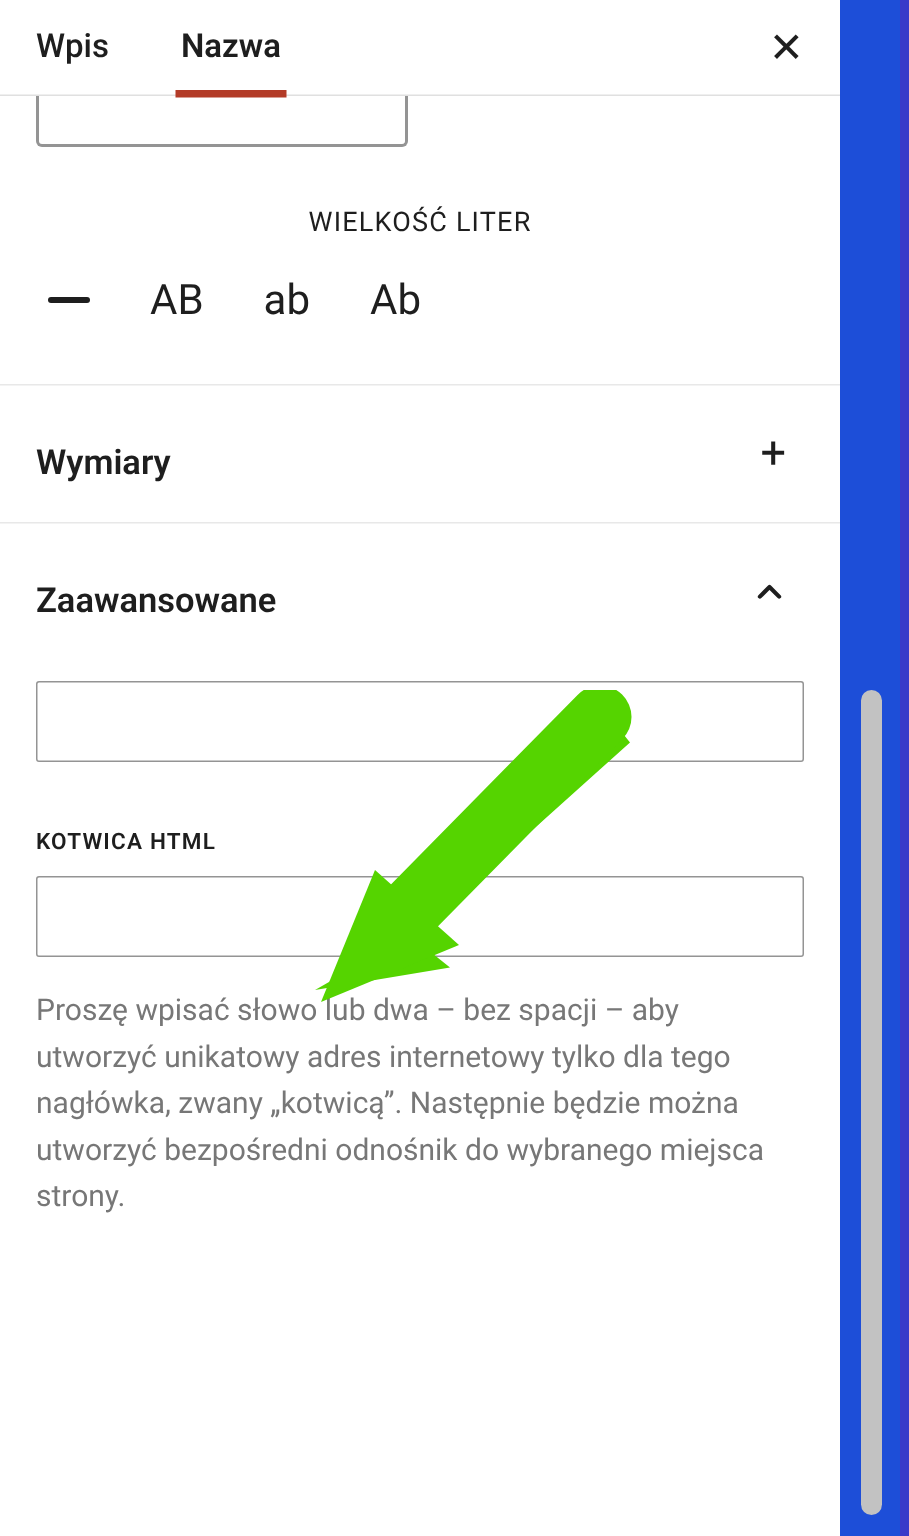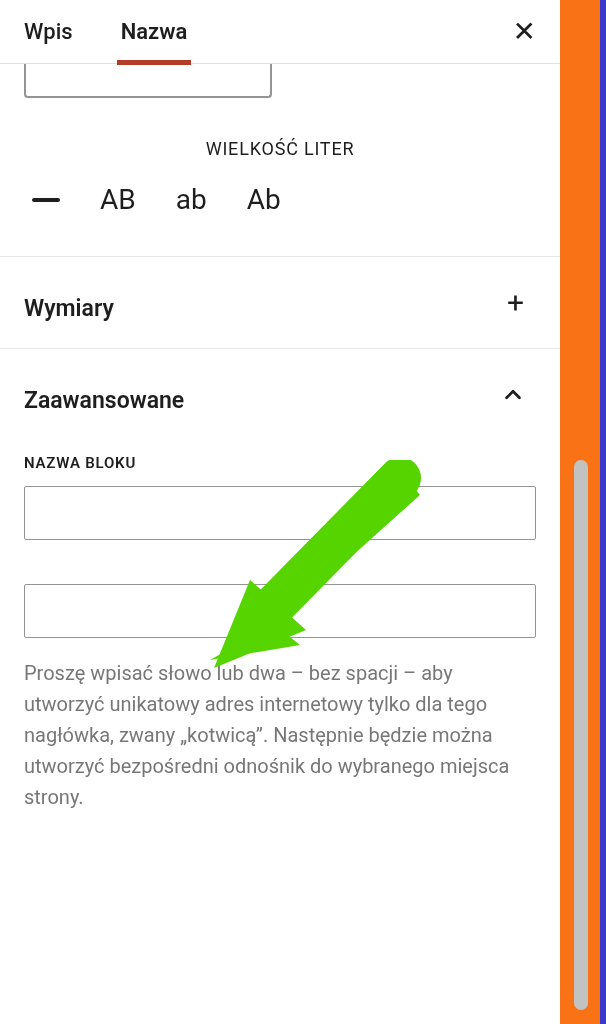--- a/index.html
+++ b/index.html
@@ -17,7 +17,7 @@
     height: 1024px;
     border-right: 6px solid #3a3ac9;
     position: relative;
-    background: #f97316;
+    background: #1d4ed8;
   }
   .scrollbar-thumb {
     position: absolute;

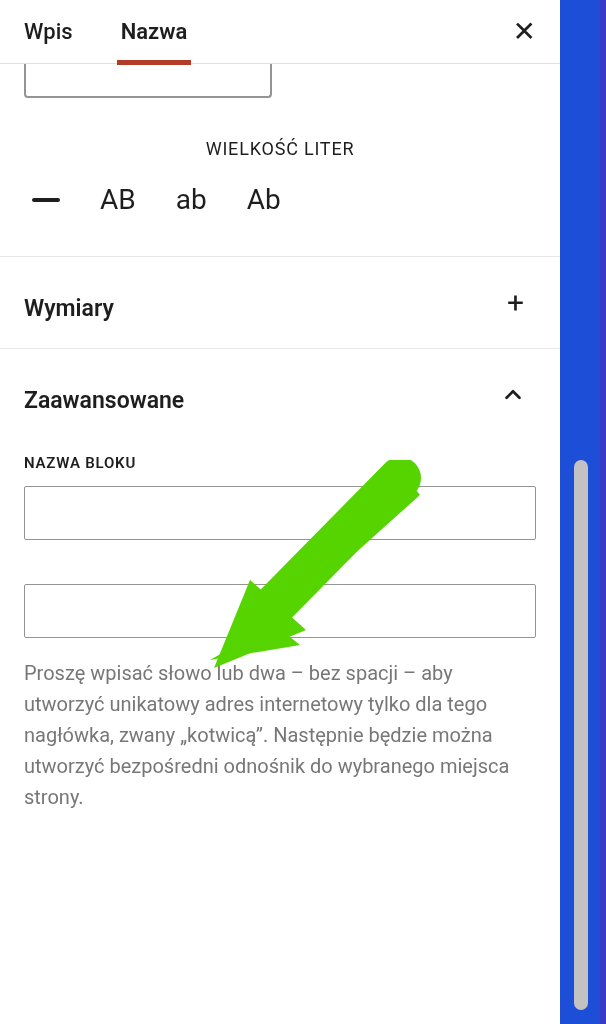--- a/index.html
+++ b/index.html
@@ -236,7 +236,6 @@
 
       <div class="adv-body">
 
-        <div class="field-label">Nazwa bloku</div>
         <input class="text-input" type="text" value="" style="">
 
         <div class="field-gap"></div>

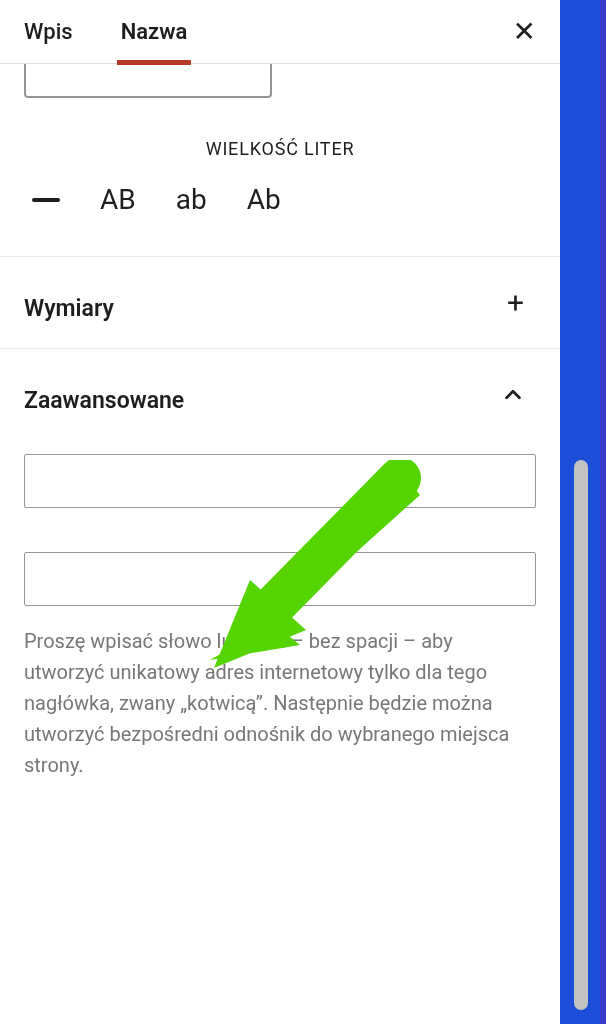--- a/index.html
+++ b/index.html
@@ -240,6 +240,7 @@
 
         <div class="field-gap"></div>
 
+        <div class="field-label">Kotwica HTML</div>
         <input class="text-input" type="text" value="" style="">
 
         <p class="help-text">Proszę wpisać słowo lub dwa – bez spacji – aby utworzyć unikatowy adres internetowy tylko dla tego nagłówka, zwany „kotwicą”. Następnie będzie można utworzyć bezpośredni odnośnik do wybranego miejsca strony.</p>

